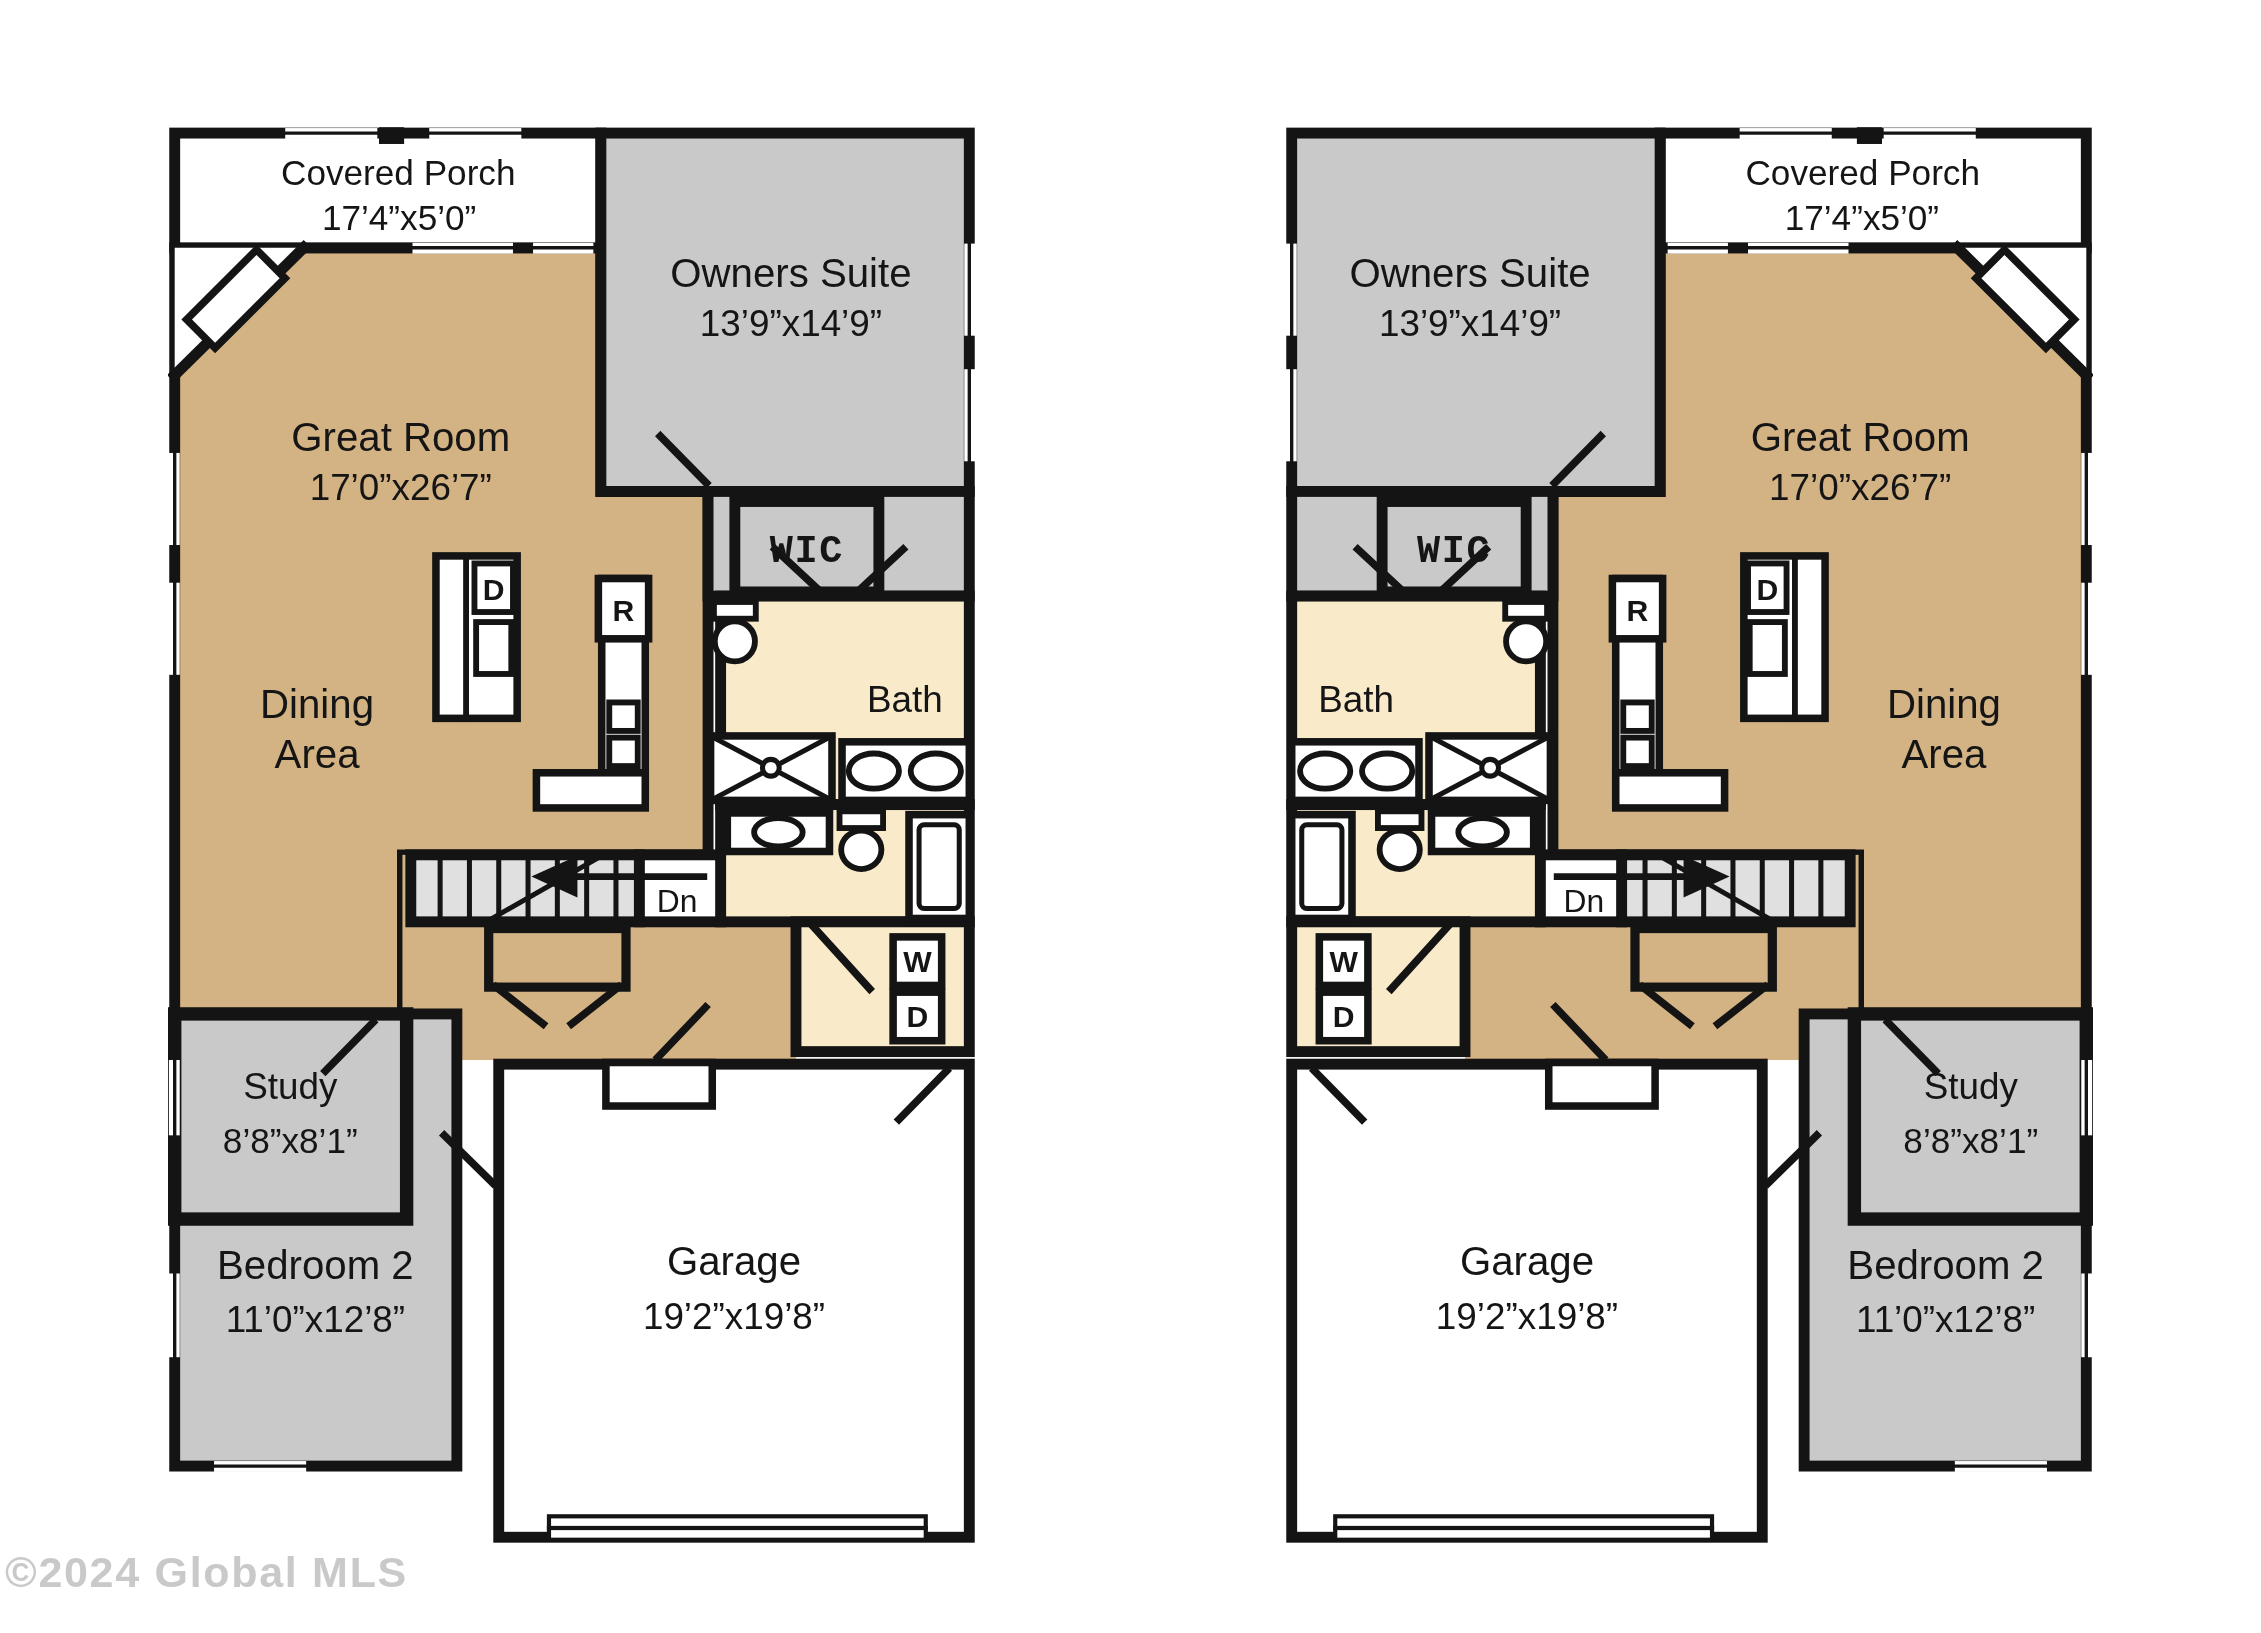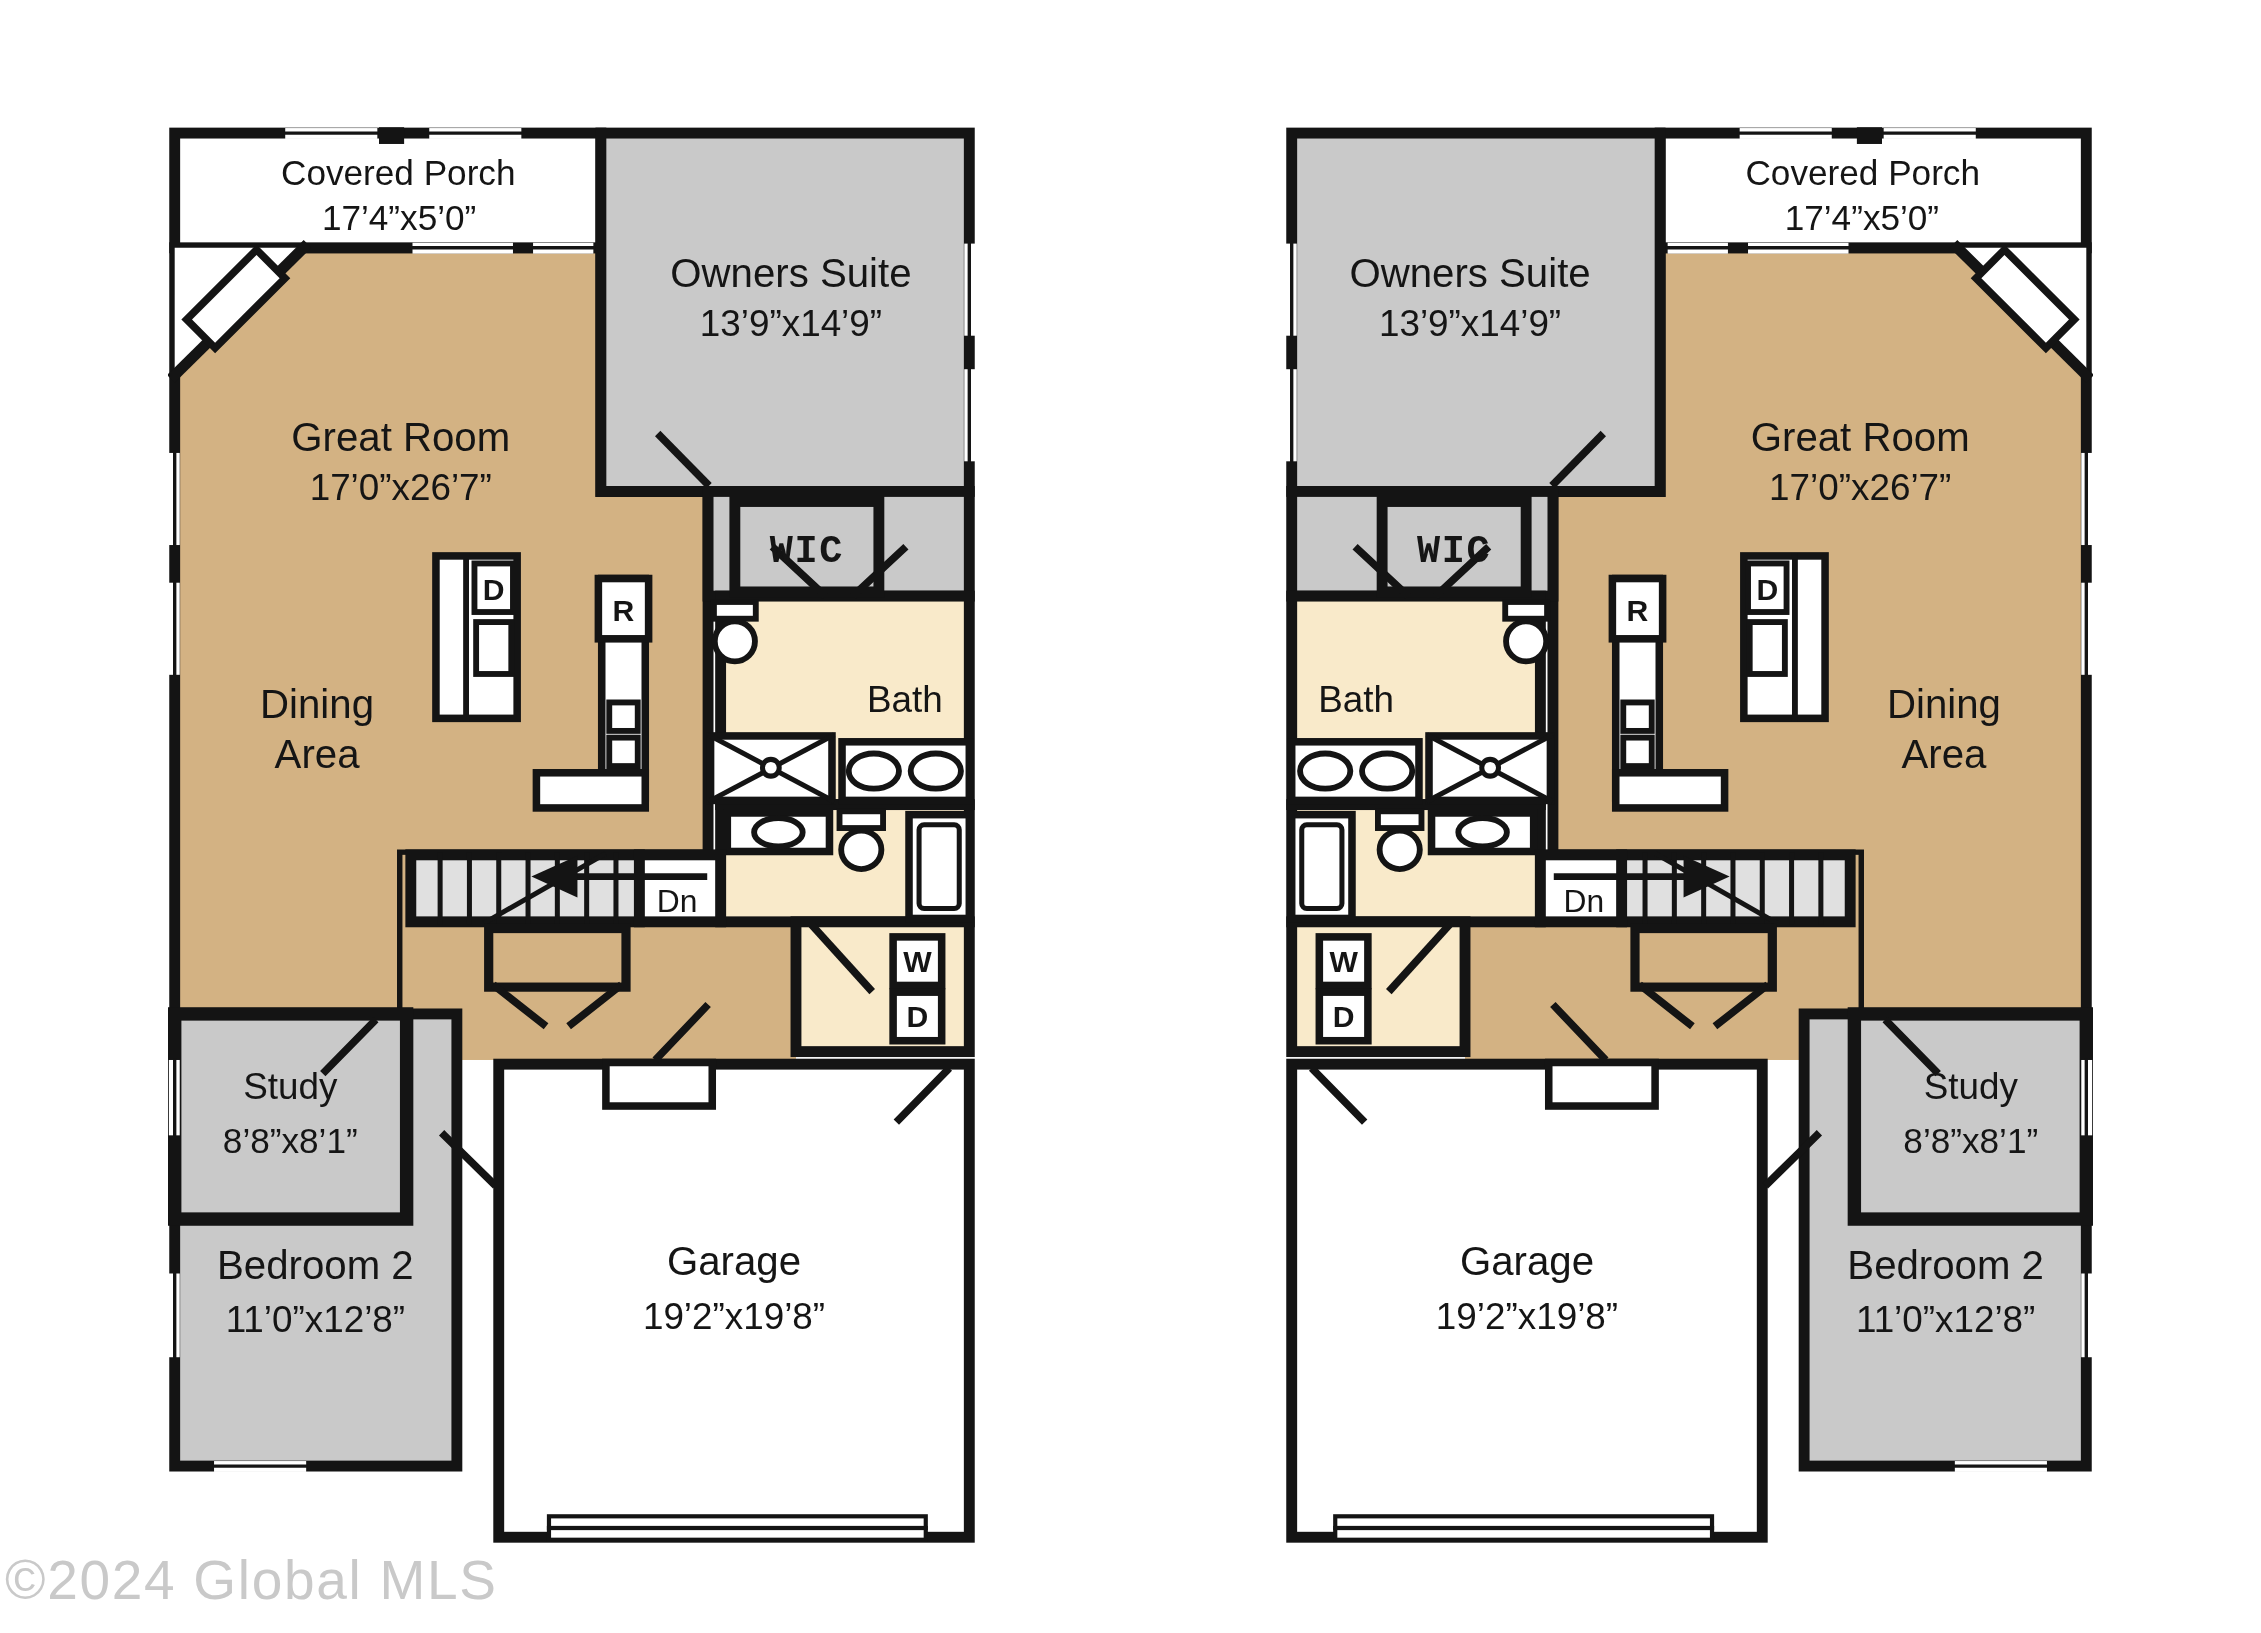--- a/index.html
+++ b/index.html
@@ -13,8 +13,8 @@
   .dn{font-size:38px;}
   .appl{font-size:36px;font-weight:bold;}
   .wic{font-family:"Liberation Mono",monospace;font-size:46px;font-weight:bold;letter-spacing:2px;}
-  .copyright{position:absolute;left:5px;top:1548px;font-size:55px;color:#c9c9c9;
-             letter-spacing:1.7px;font-weight:400;}
+  .copyright{position:absolute;left:5px;top:1548px;font-size:43px;color:#c9c9c9;
+             letter-spacing:1.7px;font-weight:700;}
 </style>
 </head>
 <body>

